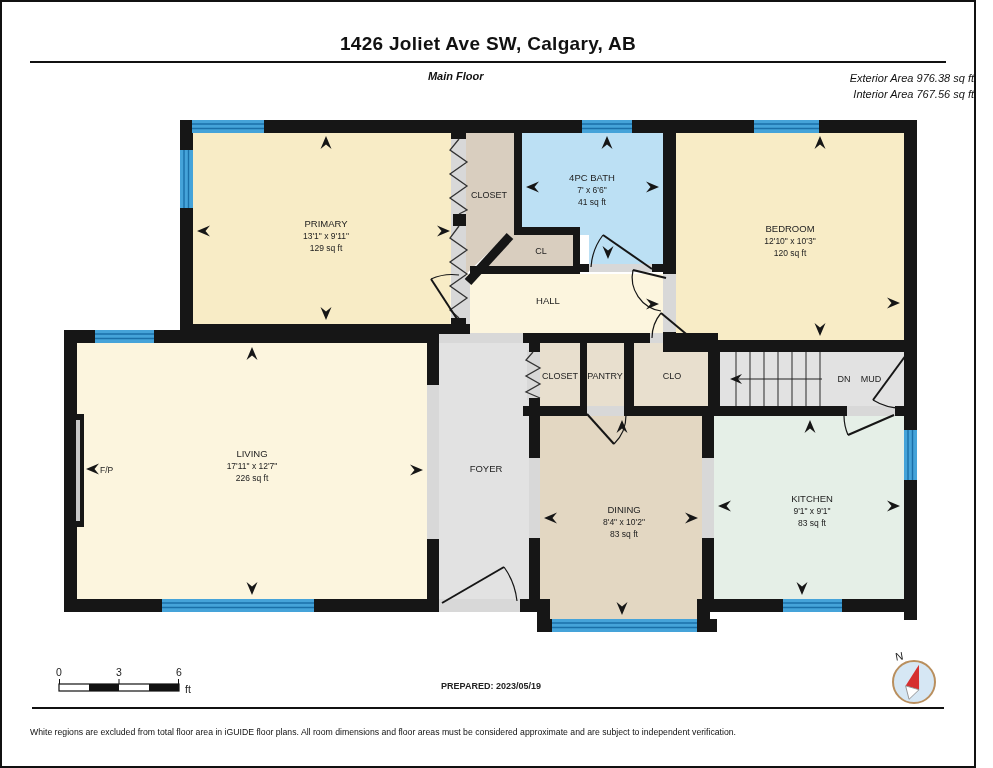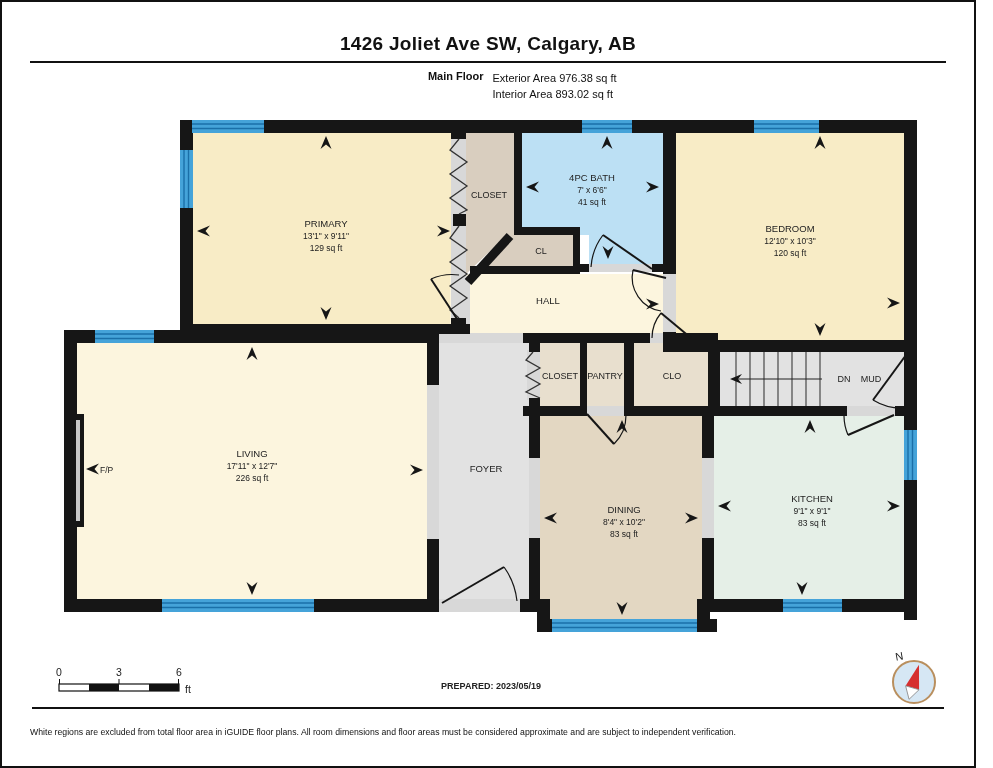--- a/index.html
+++ b/index.html
@@ -8,7 +8,7 @@
   .title{position:absolute;top:31px;left:0;right:0;text-align:center;
          font-size:19px;font-weight:bold;color:#111;letter-spacing:.3px;}
   .rule{position:absolute;top:59px;left:28px;right:28px;height:2px;background:#111;}
-  .floorinfo{position:absolute;top:68px;left:0;right:0;display:flex;font-size:11px;color:#111;}
+  .floorinfo{position:absolute;top:68px;left:0;right:0;display:flex;font-size:11px;color:#111;font-style:italic;}
   .fi-label{width:50%;text-align:right;padding-right:9px;font-weight:bold;}
   .fi-areas{width:50%;text-align:left;line-height:16px;}
   .bottomrule{position:absolute;top:705px;left:30px;right:30px;height:2px;background:#111;}

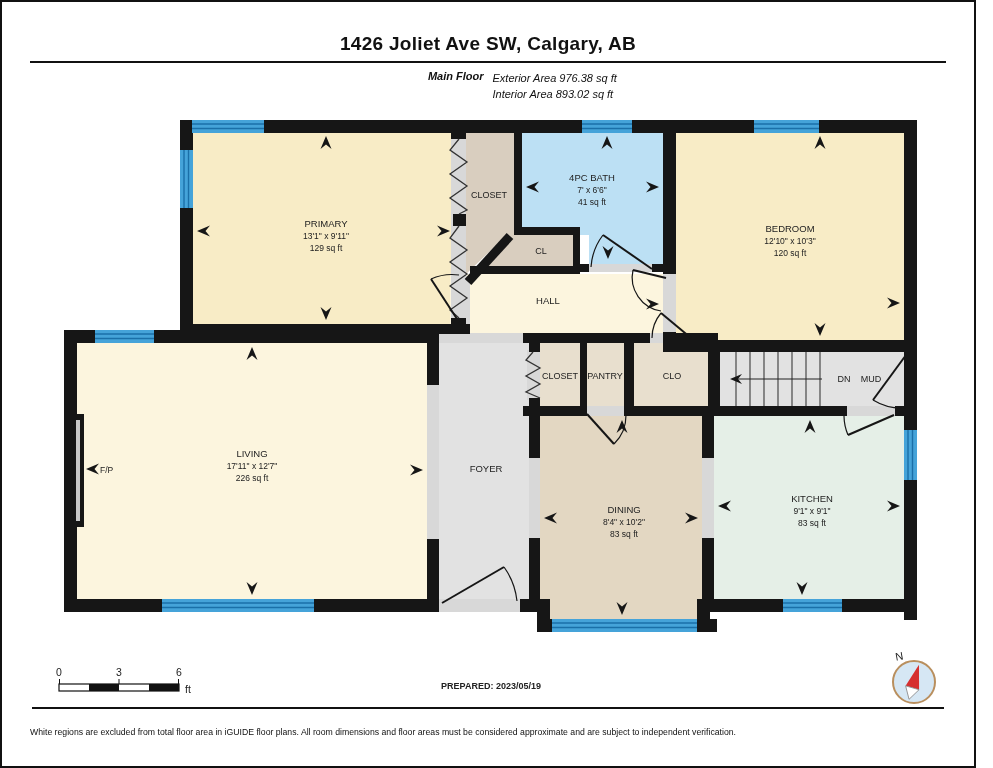--- a/index.html
+++ b/index.html
@@ -10,7 +10,7 @@
   .rule{position:absolute;top:59px;left:28px;right:28px;height:2px;background:#111;}
   .floorinfo{position:absolute;top:68px;left:0;right:0;display:flex;font-size:11px;color:#111;font-style:italic;}
   .fi-label{width:50%;text-align:right;padding-right:9px;font-weight:bold;}
-  .fi-areas{width:50%;text-align:left;line-height:16px;}
+  .fi-areas{width:50%;text-align:right;line-height:16px;}
   .bottomrule{position:absolute;top:705px;left:30px;right:30px;height:2px;background:#111;}
   .disclaimer{position:absolute;top:725px;left:28px;right:20px;font-size:8.7px;color:#111;}
   svg{position:absolute;left:0;top:0;}

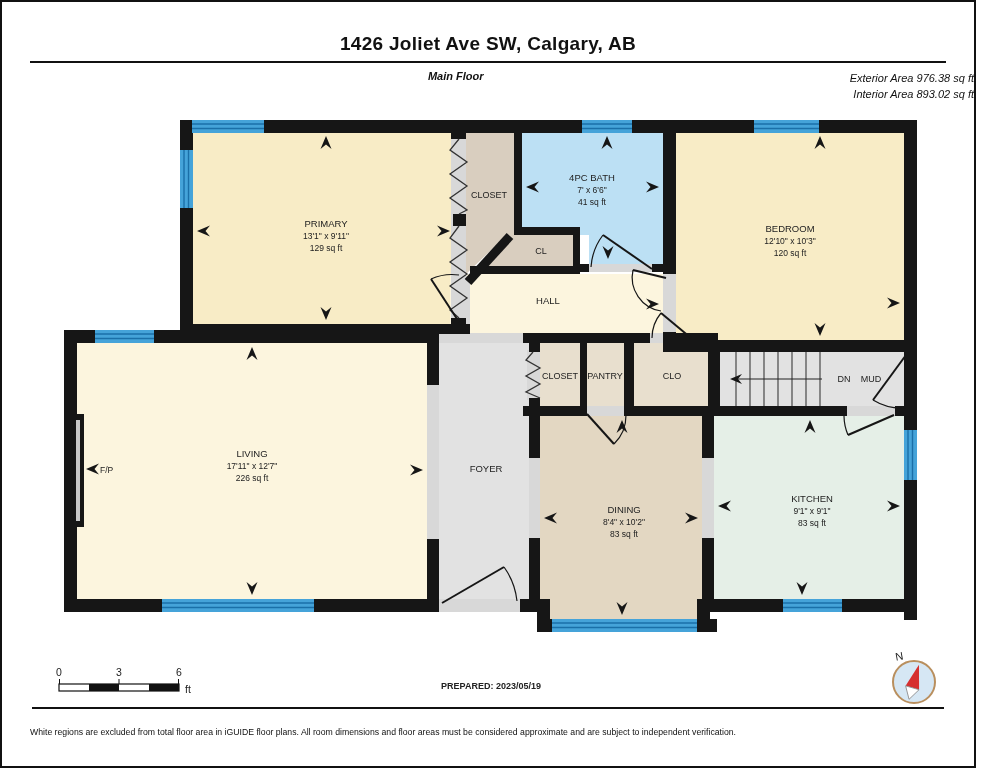--- a/index.html
+++ b/index.html
@@ -41,7 +41,7 @@
     <div class="fi-label">Main Floor</div>
     <div class="fi-areas">
       <div>Exterior Area 976.38 sq ft</div>
-      <div>Interior Area 893.02 sq ft</div>
+      <div>Interior Area 767.56 sq ft</div>
     </div>
   </div>
 

